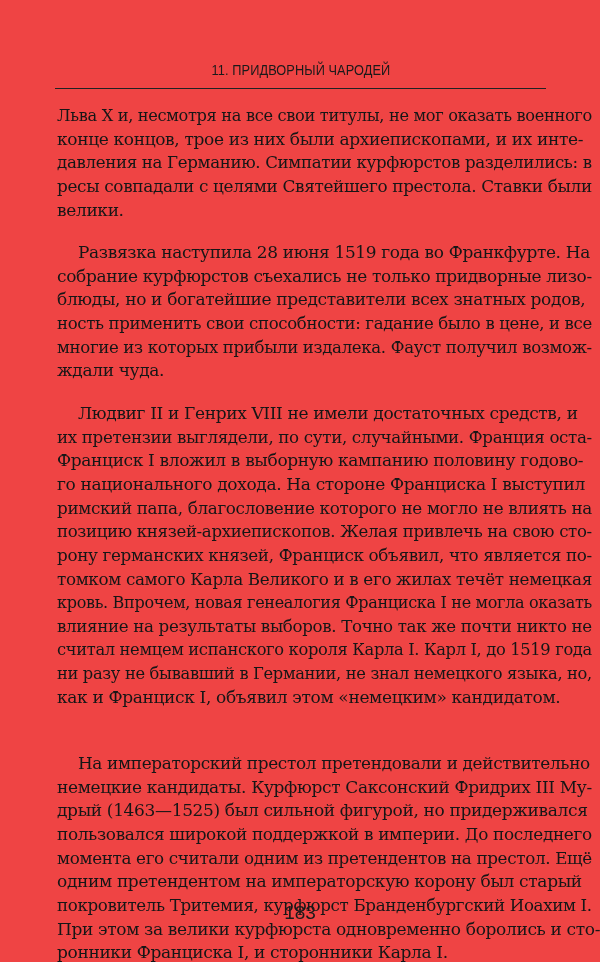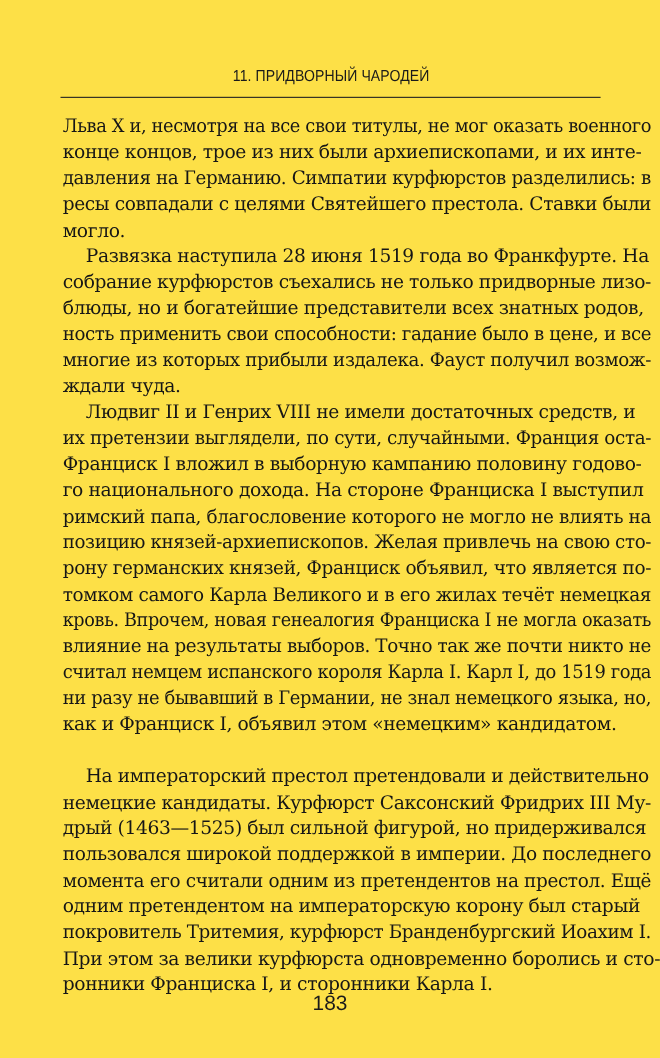--- a/index.html
+++ b/index.html
@@ -4,7 +4,7 @@
   <style>
     html, body { margin: 0; padding: 0; background: #ffffff; }
     body { width: 600px; height: 962px; position: relative; overflow: hidden; }
-    .page { position: absolute; left: 0; top: 0; width: 600px; height: 962px; background: #fde047; }
+    .page { position: absolute; left: 0; top: 0; width: 600px; height: 962px; background: #ef4444; }
     .running-head {
       position: absolute; left: 56px; width: 490px; top: 62px;
       text-align: center;

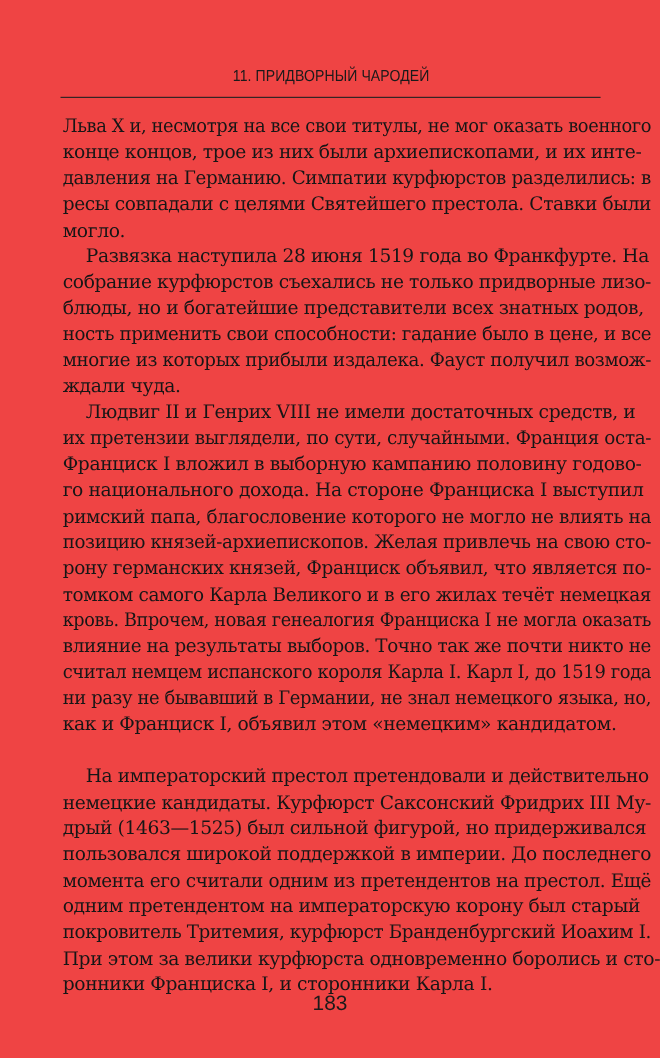--- a/index.html
+++ b/index.html
@@ -47,7 +47,7 @@
       <span class="line"><span>конце концов, трое из них были архиепископами, и их инте-</span></span>
       <span class="line"><span style="display: inline-block; transform-origin: left center; transform: scaleX(0.978428);">давления на Германию. Симпатии курфюрстов разделились: в</span></span>
       <span class="line"><span style="display: inline-block; transform-origin: left center; transform: scaleX(0.991949);">ресы совпадали с целями Святейшего престола. Ставки были</span></span>
-      <span class="line last"><span>могло.</span></span>
+      <span class="line last"><span>велики.</span></span>
     </div>
 
     <div>

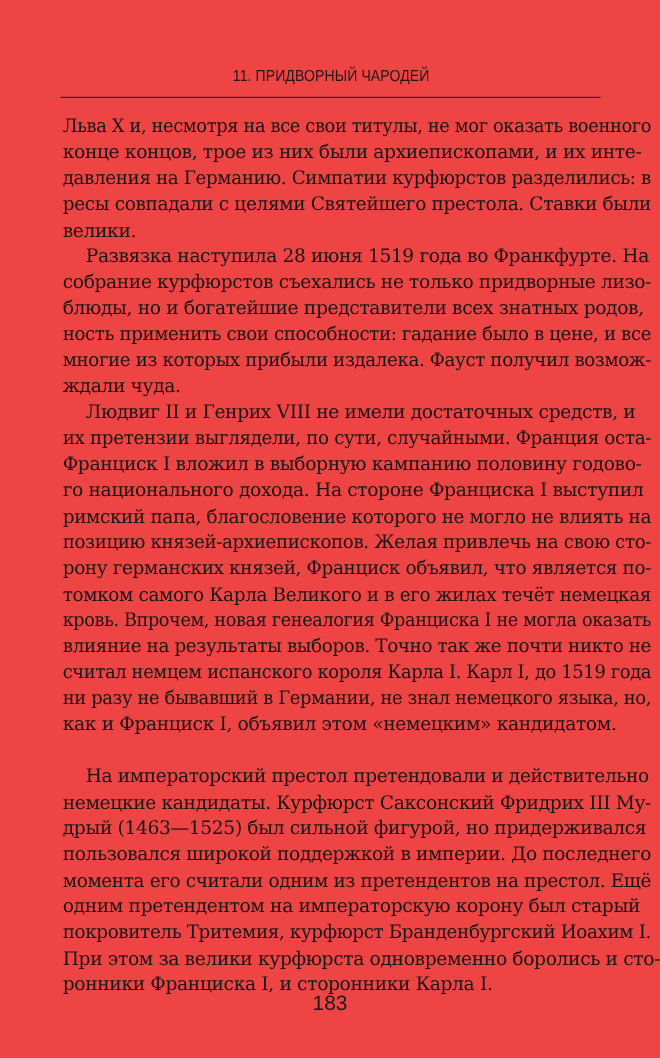--- a/index.html
+++ b/index.html
@@ -23,7 +23,7 @@
     }
     .line { display: block; white-space: nowrap; text-align: justify; text-align-last: justify; height: 23.65px; }
     .line.last { text-align-last: left; }
-    .line.indent { padding-left: 21px; }
+    .line.indent { padding-left: 21px; margin-top: 19px; }
     .gap { display: block; height: 23.65px; }
     .body-text .line span { letter-spacing: -0.35px; }
     .page-number {

